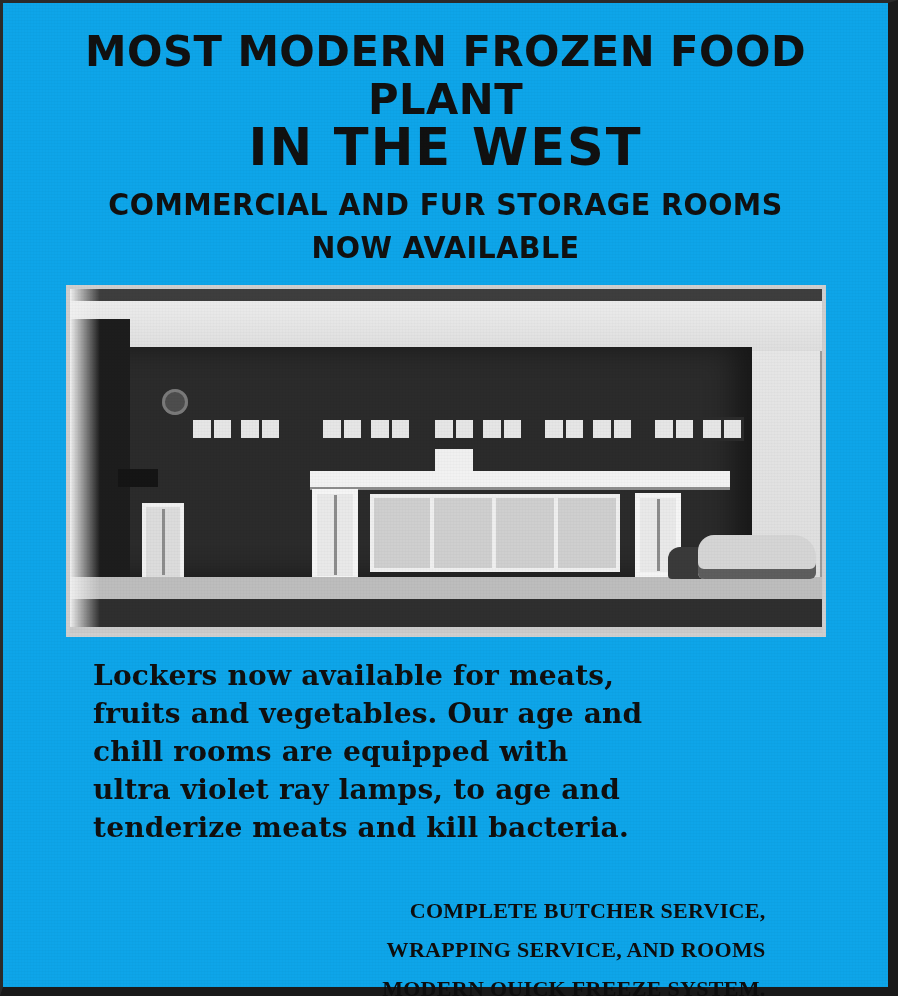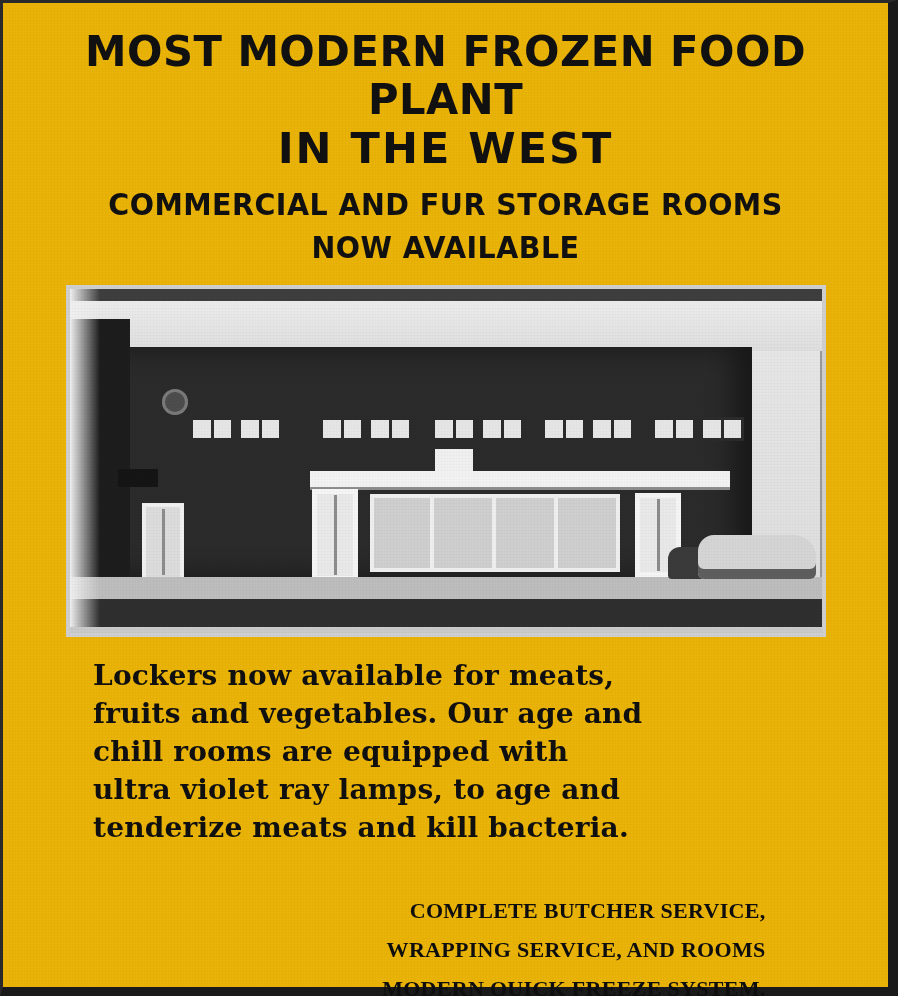--- a/index.html
+++ b/index.html
@@ -18,7 +18,7 @@
     position: relative;
     width: 898px;
     height: 996px;
-    background: #eab308;
+    background: #0ea5e9;
     box-sizing: border-box;
     border-top: 3px solid #2a2a2a;
     border-left: 3px solid #2a2a2a;

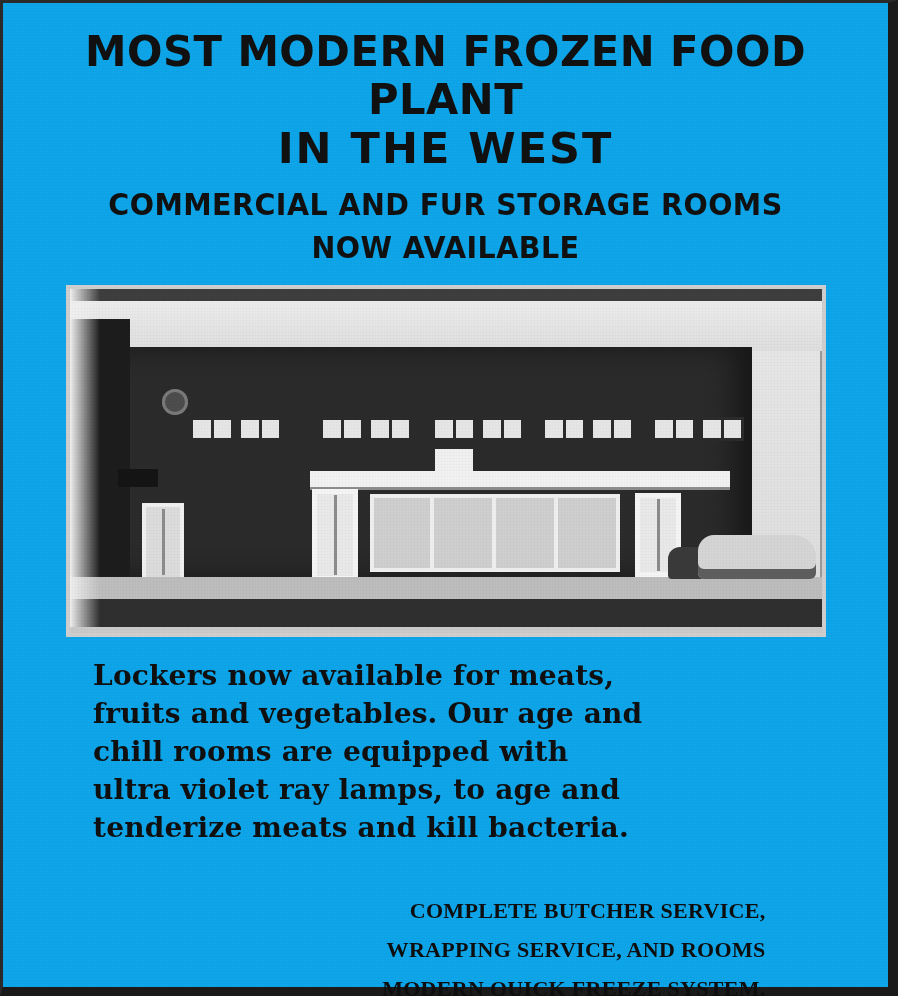--- a/index.html
+++ b/index.html
@@ -56,7 +56,7 @@
     transform: scaleX(0.97);
   }
   .headline-2 {
-    font-size: 43px;
+    font-size: 51px;
     line-height: 50px;
     letter-spacing: 2px;
   }

